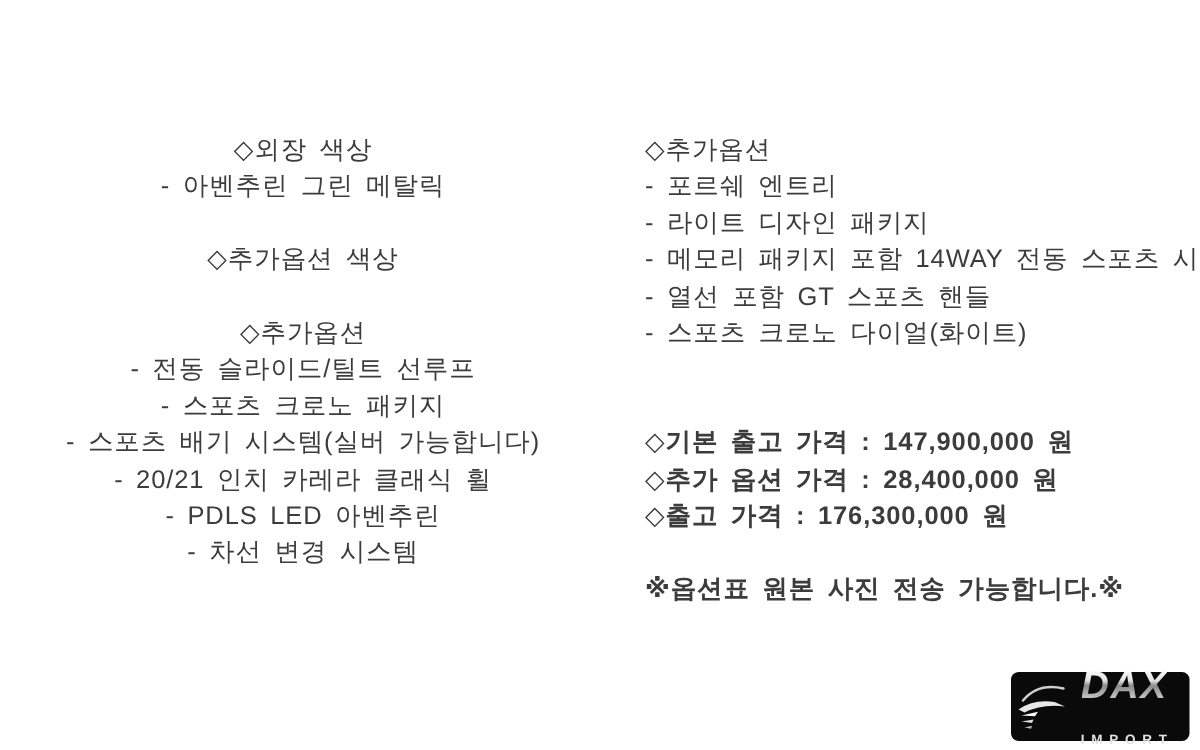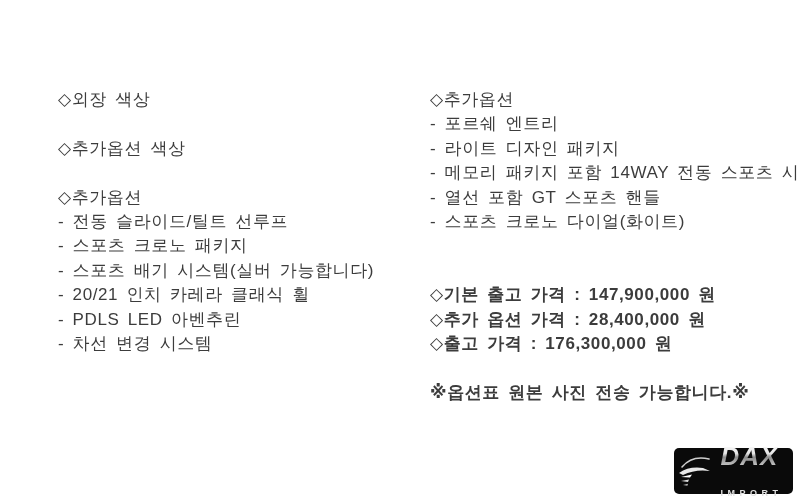--- a/index.html
+++ b/index.html
@@ -22,7 +22,7 @@
     position: absolute;
     top: 88px;
   }
-  .col-left  { left: 58px; }
+  .col-left  { left: 44px; text-align: center; }
   .col-right { left: 430px; }
 
   .line {

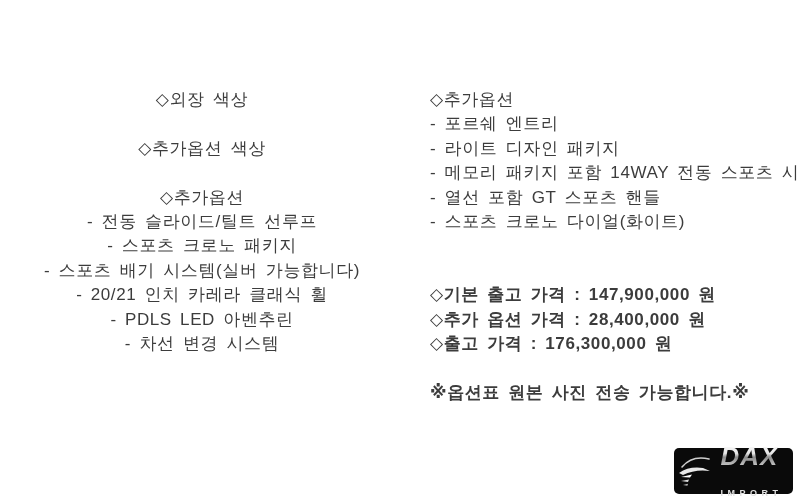--- a/index.html
+++ b/index.html
@@ -97,6 +97,7 @@
 
     <div class="section">
       <div class="line">◇외장 색상</div>
+      <div class="line">- 아벤추린 그린 메탈릭</div>
     </div>
 
     <div class="section">

